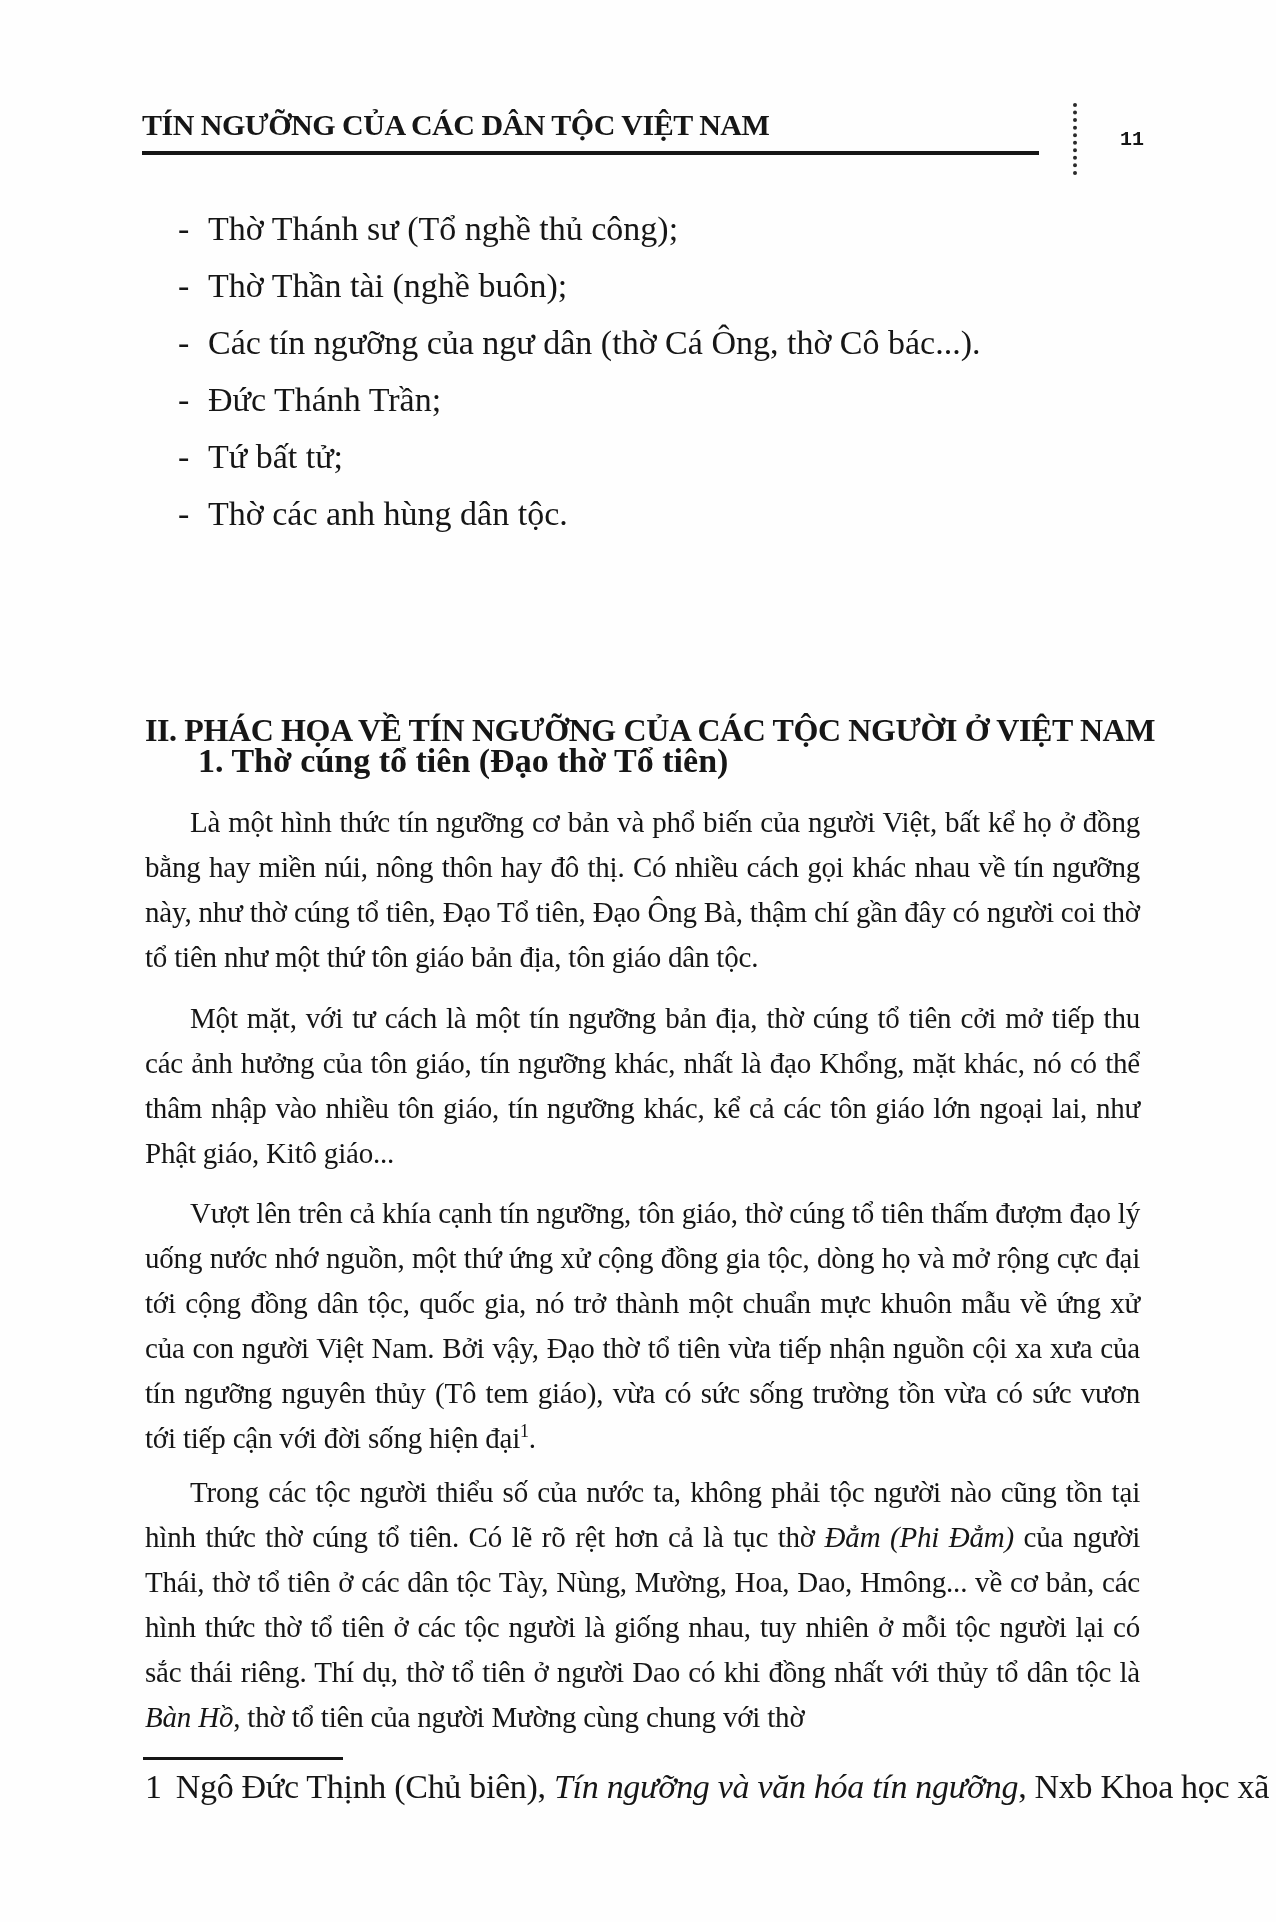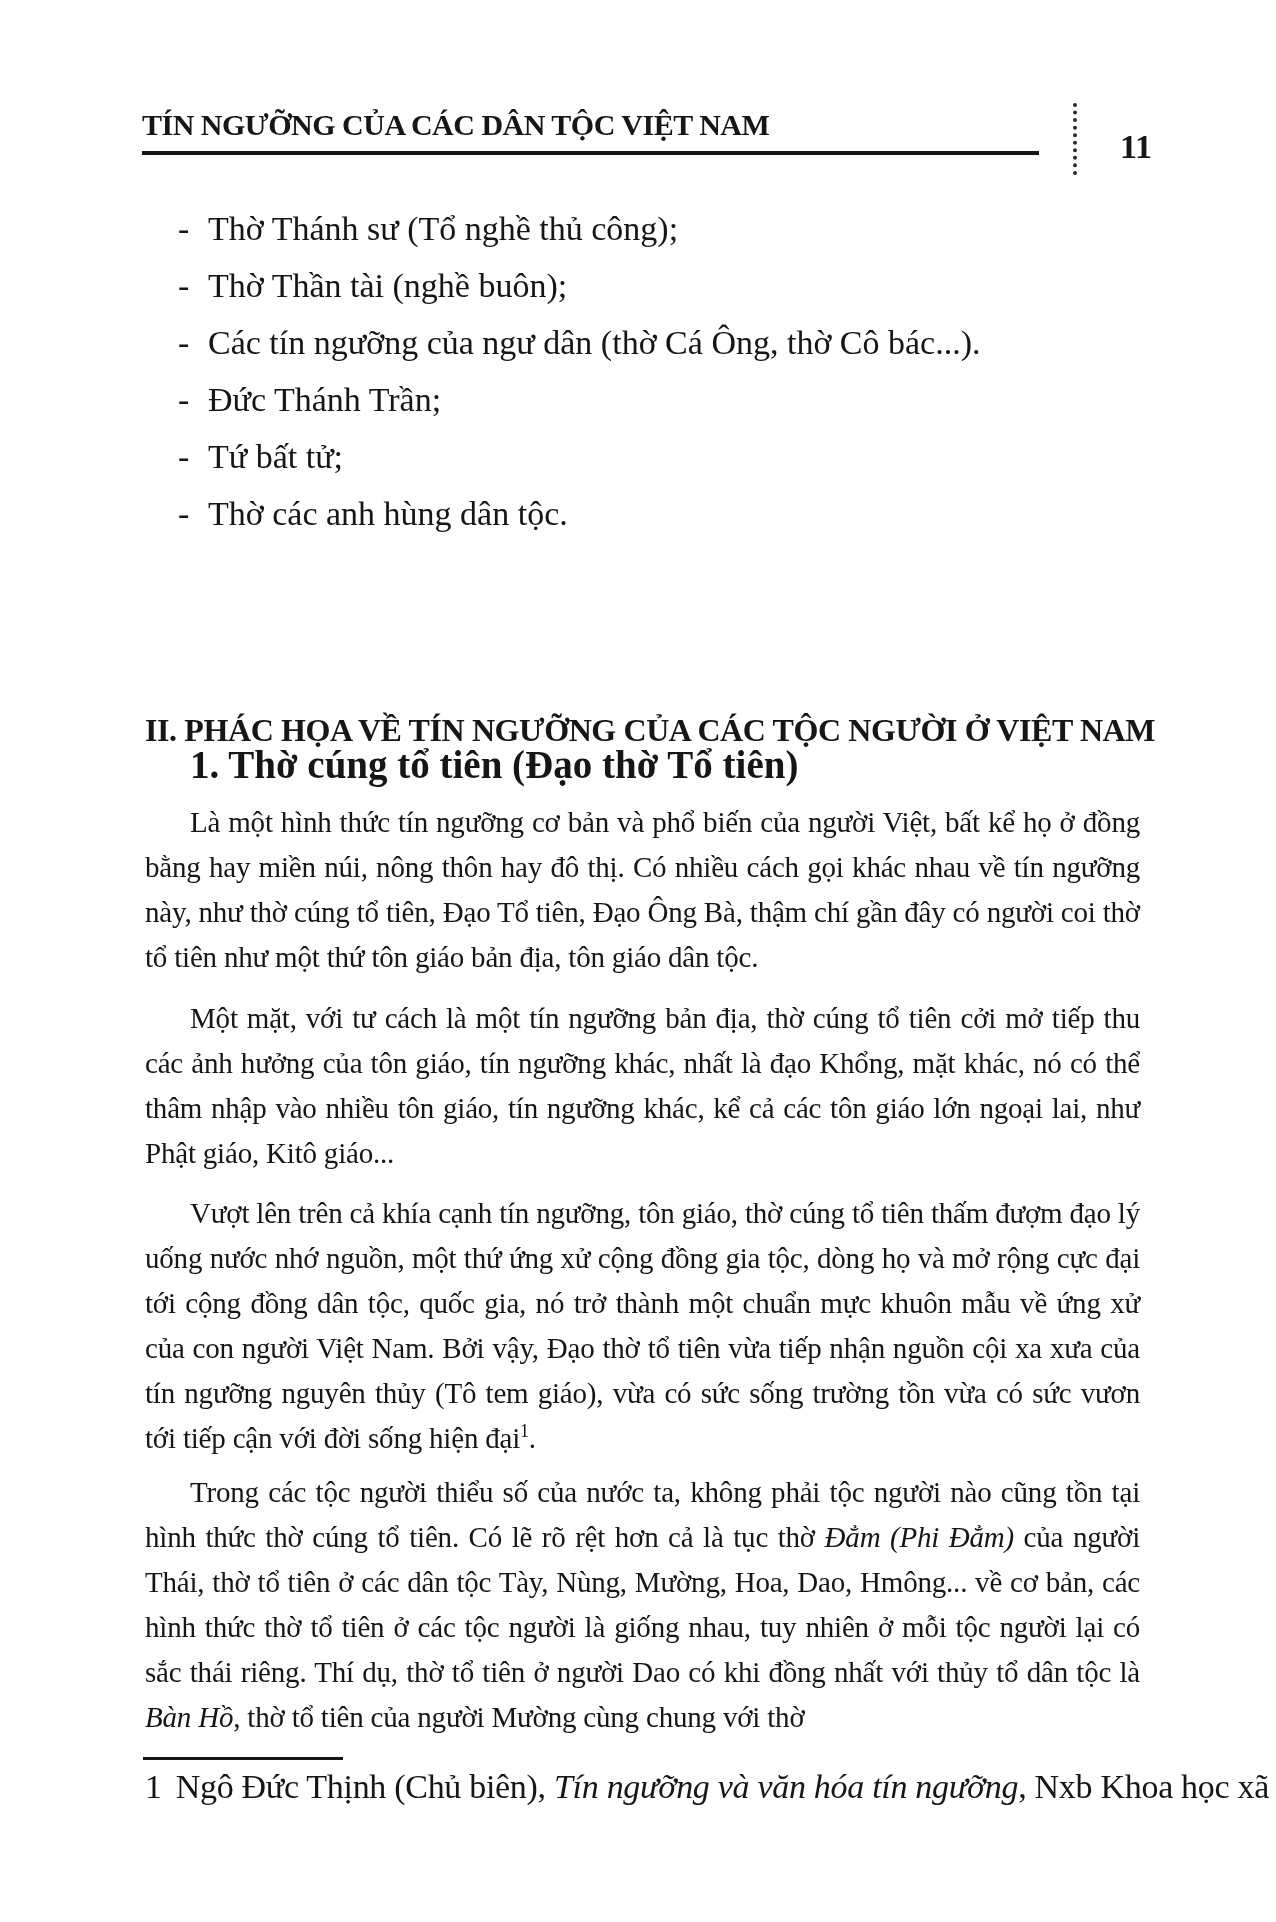--- a/index.html
+++ b/index.html
@@ -44,8 +44,9 @@
     position: absolute;
     left: 1120px;
     top: 128px;
-    font-size: 34px;
+    font-size: 20px;
     font-weight: bold;
+    font-family: Liberation Mono, monospace;
   }
 
   .content {

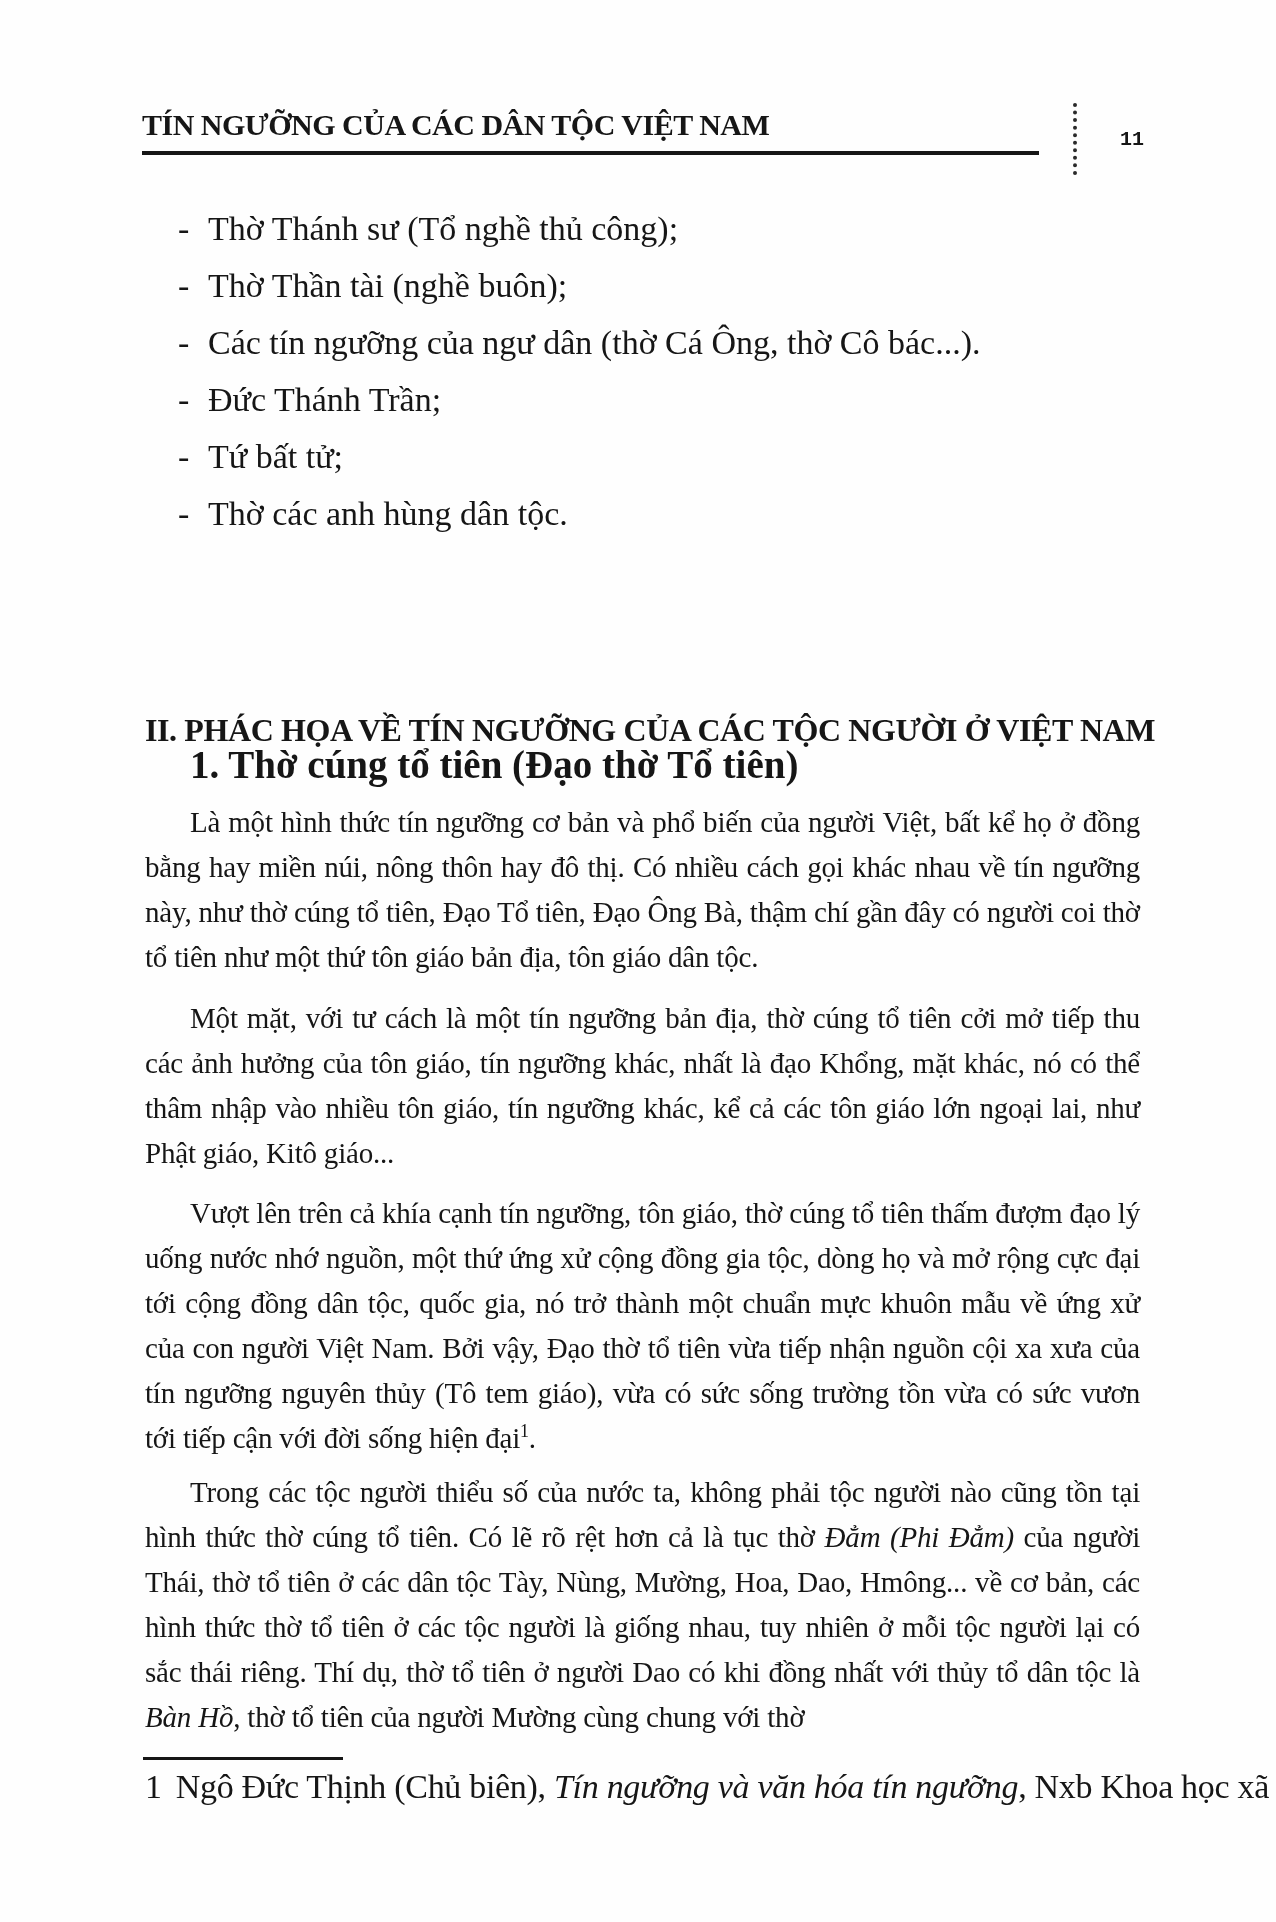--- a/index.html
+++ b/index.html
@@ -79,8 +79,8 @@
   .subheading {
     position: absolute;
     top: 742px;
-    left: 45px;
-    font-size: 39px;
+    left: 53px;
+    font-size: 34px;
     font-weight: bold;
     white-space: nowrap;
     text-align: center;

